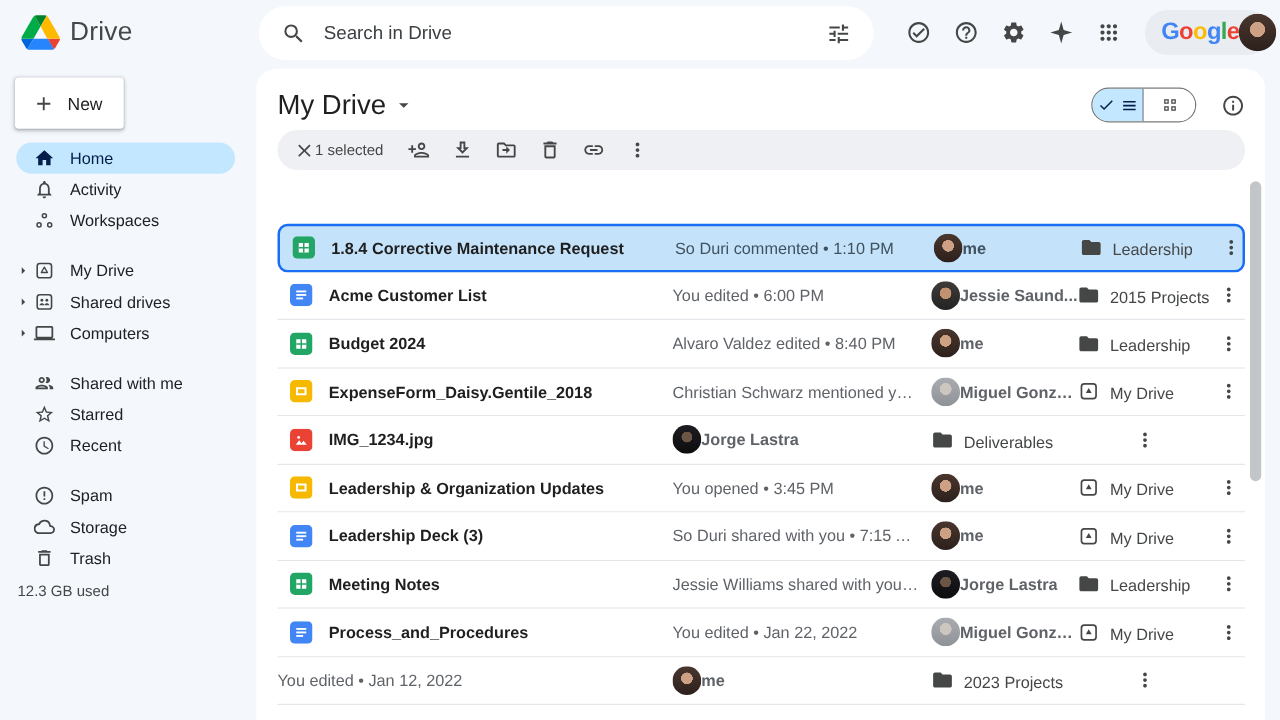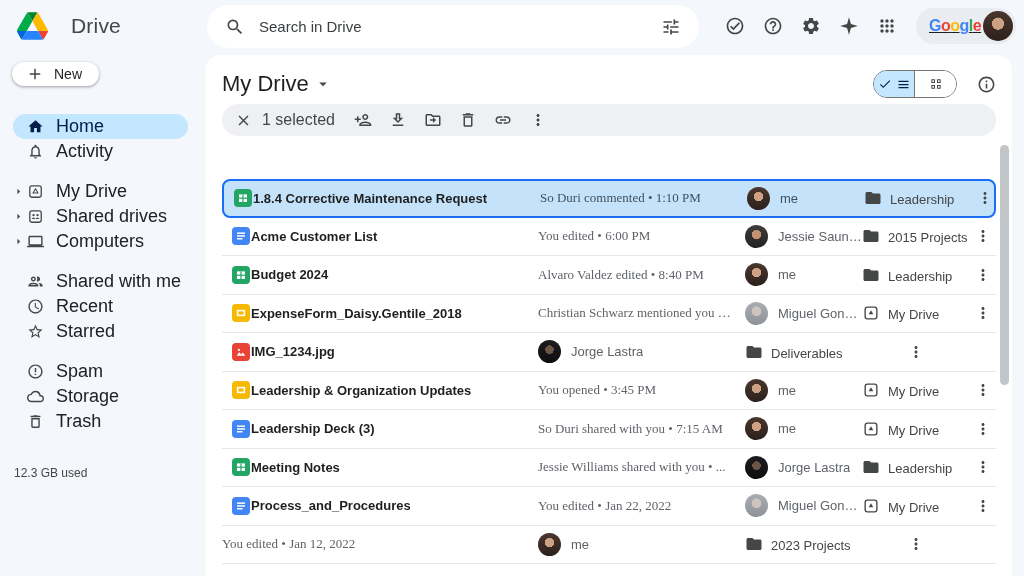--- a/index.html
+++ b/index.html
@@ -15,7 +15,7 @@
 
   
   .topbar { position:absolute; top:0; left:0; right:0; height:52px; }
-  .brand { position:absolute; left:17px; top:0; height:52px; display:flex; align-items:center; gap:23px; cursor:pointer; }
+  .brand { position:absolute; left:17px; top:0; height:52px; display:flex; align-items:center; gap:8px; cursor:pointer; }
   .brand-title { font-size:21px; color:#444746; letter-spacing:.2px; }
   .searchbar { position:absolute; left:207px; top:5px; width:492px; height:43px; background:#fff; border-radius:22px; display:flex; align-items:center; padding:0 16px; gap:12px; }
   .searchbar input { flex:1; border:none; outline:none; background:transparent; font-size:15px; color:#1f1f1f; font-family:inherit; }

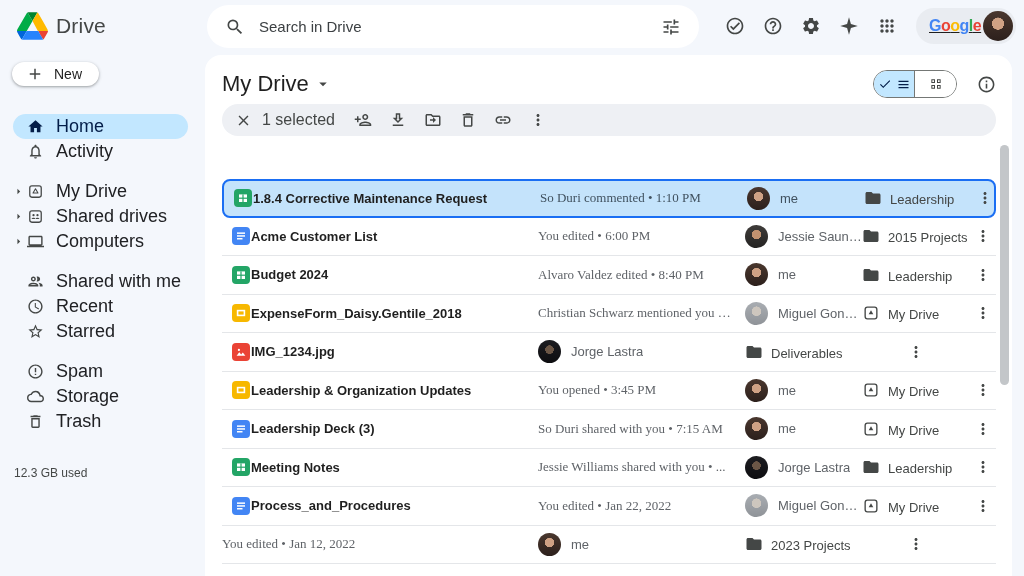--- a/index.html
+++ b/index.html
@@ -23,7 +23,7 @@
   .iconbtn { color:#444746; display:flex; align-items:center; justify-content:center; width:24px; height:24px; cursor:pointer; flex:none; }
   .topicons { position:absolute; left:723px; top:14px; display:flex; align-items:center; gap:14px; }
   .gpill { position:absolute; left:916px; top:8px; width:100px; height:36px; background:#e9ecf1; border-radius:18px; display:flex; align-items:center; justify-content:space-between; padding:0 3px 0 13px; cursor:pointer; }
-  .glogo { font-size:16px; font-weight:bold; letter-spacing:-.5px;text-decoration:underline; }
+  .glogo { font-size:19px; font-weight:bold; letter-spacing:-.5px; }
   .avatar { border-radius:50%; flex:none; }
   .av-big { width:30px; height:30px; }
   .av-sm  { width:23px; height:23px; }

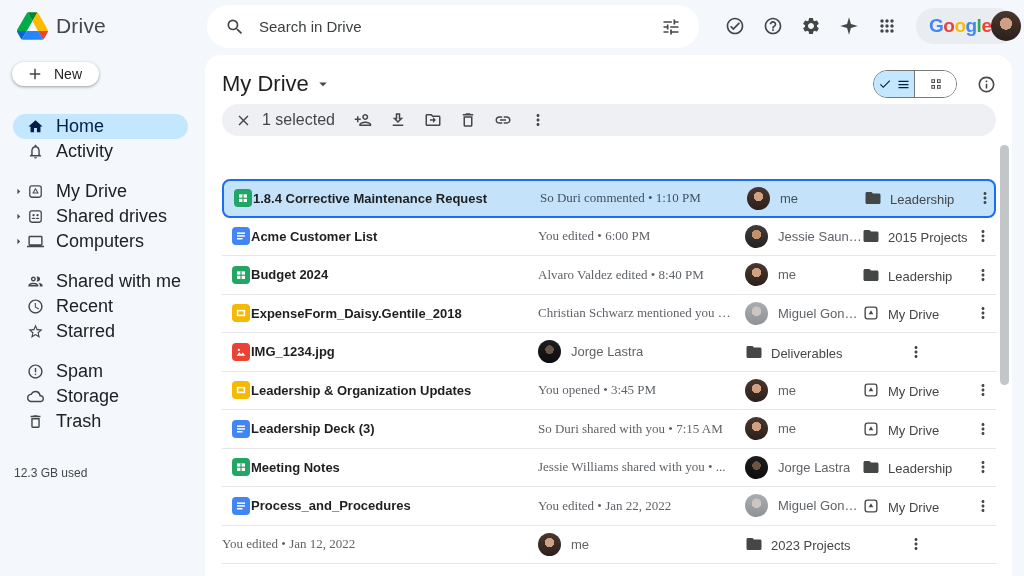--- a/index.html
+++ b/index.html
@@ -34,7 +34,7 @@
 
   
   .sidebar { position:absolute; top:52px; left:0; width:205px; bottom:0; }
-  .newbtn { position:absolute; left:12px; top:10px; height:24px; background:#fff; border:none; border-radius:15px; display:flex; align-items:center; gap:10px; padding:0 17px 0 14px; font-size:14px; color:#1f1f1f; font-family:inherit; cursor:pointer; box-shadow:0 1px 2px rgba(60,64,67,.30), 0 1px 3px 1px rgba(60,64,67,.15); }
+  .newbtn { position:absolute; left:12px; top:10px; height:41px; background:#fff; border:none; border-radius:3px; display:flex; align-items:center; gap:10px; padding:0 17px 0 14px; font-size:14px; color:#1f1f1f; font-family:inherit; cursor:pointer; box-shadow:0 1px 2px rgba(60,64,67,.30), 0 1px 3px 1px rgba(60,64,67,.15); }
   .nav { position:absolute; top:62px; left:13px; right:17px; }
   .nav-group { margin-bottom:15px; }
   .nav-item { position:relative; height:25px; border-radius:13px; display:flex; align-items:center; padding-left:14px; gap:12px; font-size:18px; color:#202124; cursor:pointer; }

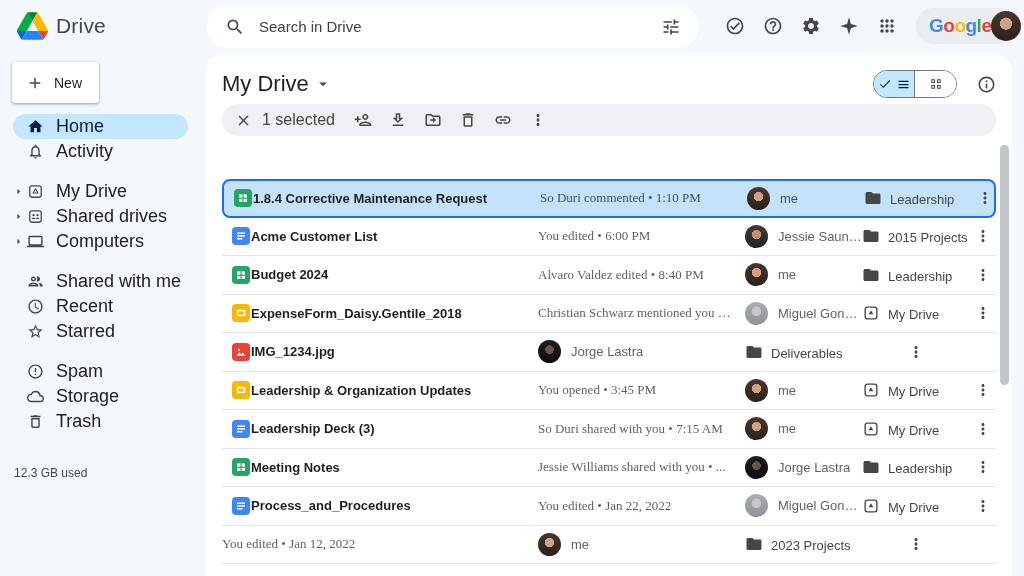--- a/index.html
+++ b/index.html
@@ -37,7 +37,7 @@
   .newbtn { position:absolute; left:12px; top:10px; height:41px; background:#fff; border:none; border-radius:3px; display:flex; align-items:center; gap:10px; padding:0 17px 0 14px; font-size:14px; color:#1f1f1f; font-family:inherit; cursor:pointer; box-shadow:0 1px 2px rgba(60,64,67,.30), 0 1px 3px 1px rgba(60,64,67,.15); }
   .nav { position:absolute; top:62px; left:13px; right:17px; }
   .nav-group { margin-bottom:15px; }
-  .nav-item { position:relative; height:25px; border-radius:13px; display:flex; align-items:center; padding-left:14px; gap:12px; font-size:18px; color:#202124; cursor:pointer; }
+  .nav-item { position:relative; height:25px; border-radius:13px; display:flex; align-items:center; padding-left:14px; gap:12px; font-size:13px; color:#202124; cursor:pointer; }
   .nav-item.active { background:var(--activebg); color:#041e49; }
   .nav-item .arrow { position:absolute; left:-1px; top:6px; color:#444746; }
   .nicon { color:#444746; width:17px; display:flex; }

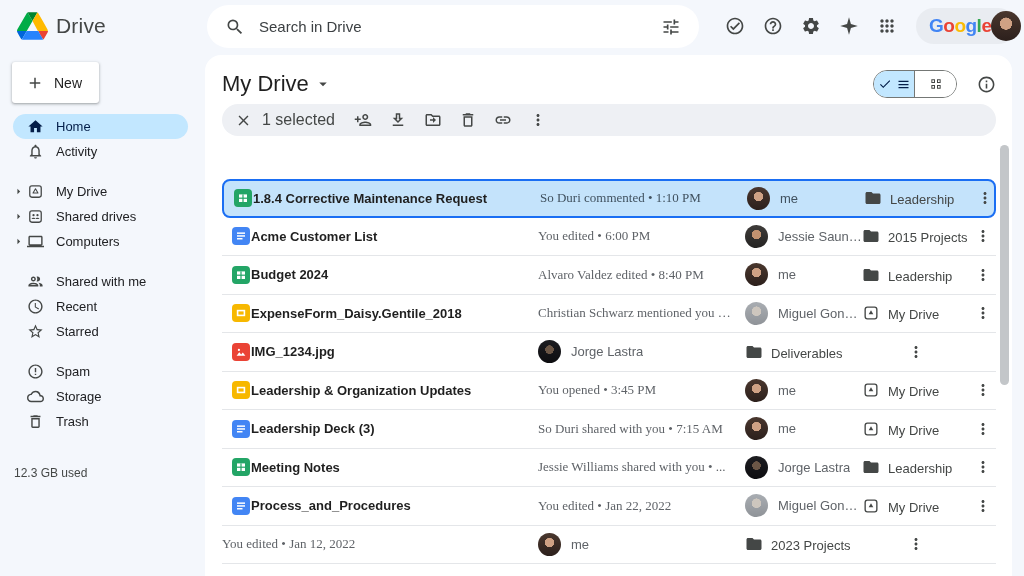--- a/index.html
+++ b/index.html
@@ -57,7 +57,7 @@
   .seg-grid { background:#fff; color:#444746; }
 
   .toolbar { position:absolute; top:49px; left:17px; width:774px; height:32px; background:#eef0f4; border-radius:16px; display:flex; align-items:center; padding-left:13px; }
-  .selcount { font-size:16px; color:#444746; margin-left:10px; }
+  .selcount { font-size:12px; color:#444746; }
   .tbactions { display:flex; align-items:center; gap:17px; margin-left:19px; }
   .tbactions .iconbtn { width:18px; height:18px; }
 

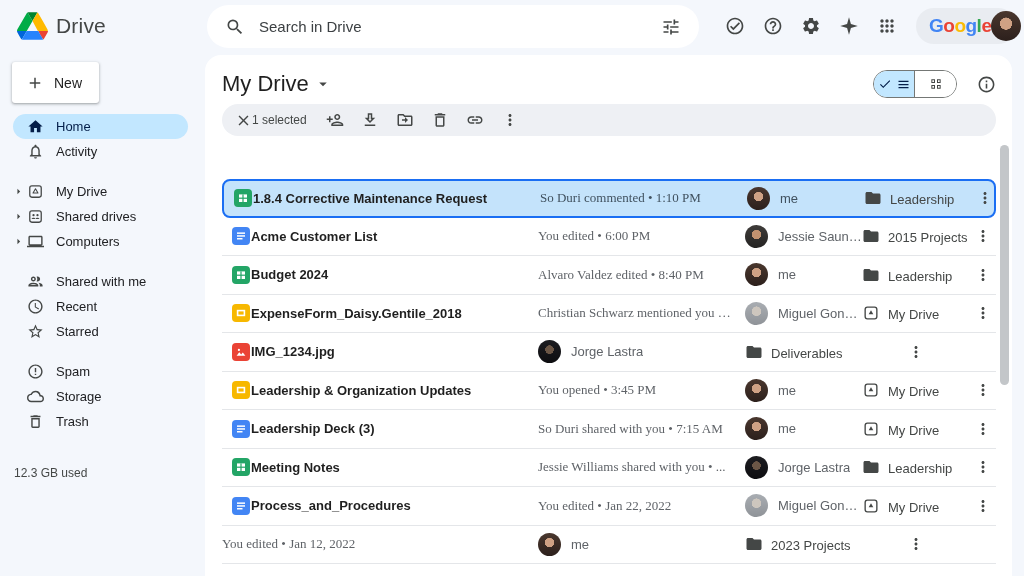--- a/index.html
+++ b/index.html
@@ -171,6 +171,16 @@
           </span>
           <span class="nlabel">Activity</span>
         </div>
+        <div class="nav-item">
+          <span class="nicon">
+            <svg width="17" height="17" viewBox="0 0 24 24" fill="currentColor">
+              <circle cx="12" cy="6.5" r="2.3" fill="none" stroke="currentColor" stroke-width="1.7"></circle>
+              <circle cx="6" cy="16.8" r="2.3" fill="none" stroke="currentColor" stroke-width="1.7"></circle>
+              <circle cx="18" cy="16.8" r="2.3" fill="none" stroke="currentColor" stroke-width="1.7"></circle>
+            </svg>
+          </span>
+          <span class="nlabel">Workspaces</span>
+        </div>
       </div>
       <div class="nav-group">
         <div class="nav-item">

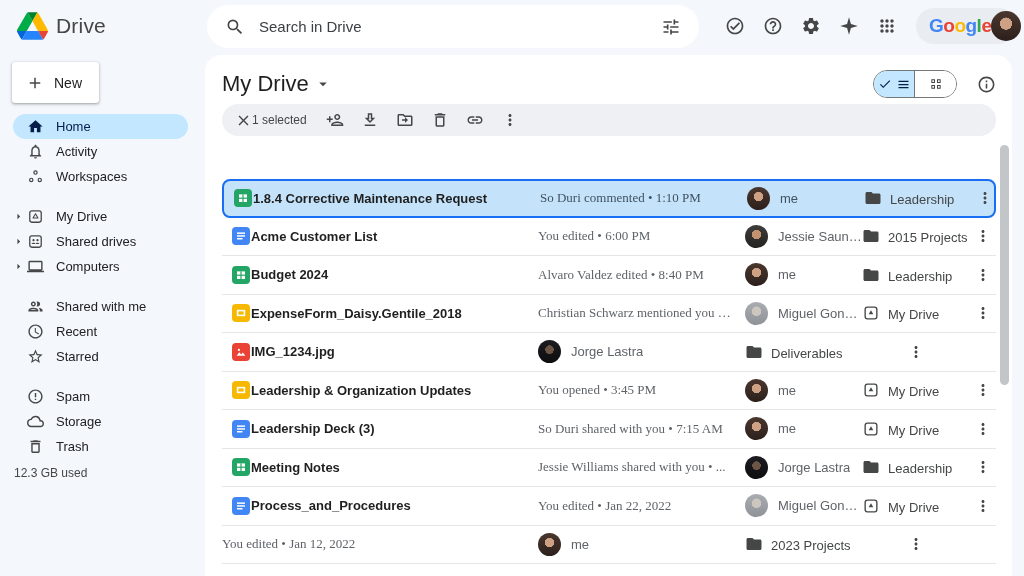--- a/index.html
+++ b/index.html
@@ -67,7 +67,7 @@
   .rows { position:absolute; top:124px; left:17px; width:774px; }
   .row { height:38.5px; border-bottom:1px solid #e4e6e9; font-size:13px; color:#5f6368; background:#fff; cursor:pointer; }
   .row.sel { background:var(--selbg); border:2px solid var(--selborder); border-radius:8px; color:#40515f; }
-  .c-name { display:flex; align-items:center; gap:1px; padding-left:10px; min-width:0; }
+  .c-name { display:flex; align-items:center; gap:13px; padding-left:10px; min-width:0; }
   .fname { color:#1f1f1f; font-weight:bold; font-size:13px; white-space:nowrap; overflow:hidden; text-overflow:ellipsis; padding-right:14px; }
   .c-reason { white-space:nowrap; overflow:hidden; text-overflow:ellipsis; padding-right:10px;font-family:Liberation Serif, serif; }
   .c-owner { display:flex; align-items:center; gap:10px; min-width:0; }

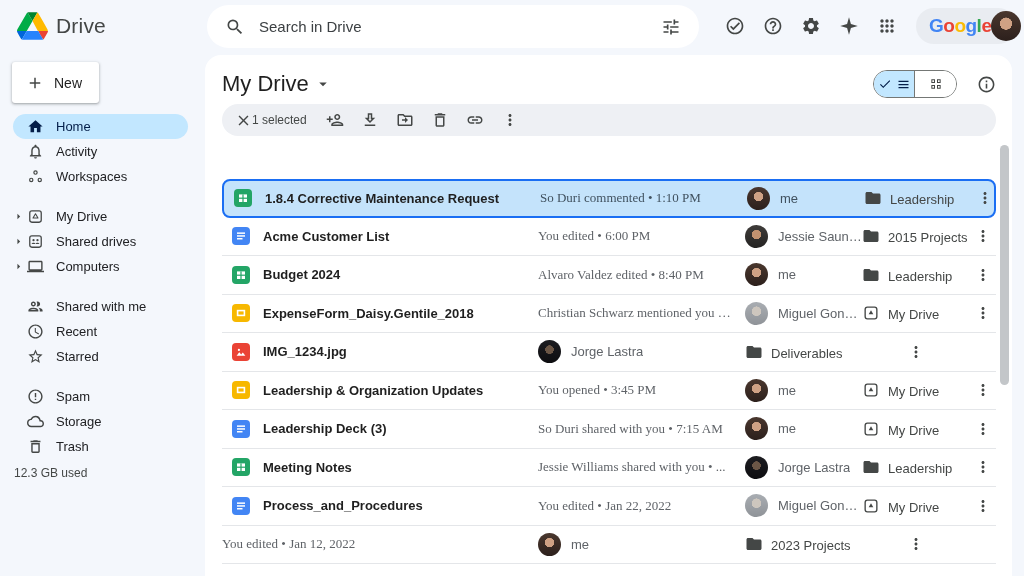--- a/index.html
+++ b/index.html
@@ -69,7 +69,7 @@
   .row.sel { background:var(--selbg); border:2px solid var(--selborder); border-radius:8px; color:#40515f; }
   .c-name { display:flex; align-items:center; gap:13px; padding-left:10px; min-width:0; }
   .fname { color:#1f1f1f; font-weight:bold; font-size:13px; white-space:nowrap; overflow:hidden; text-overflow:ellipsis; padding-right:14px; }
-  .c-reason { white-space:nowrap; overflow:hidden; text-overflow:ellipsis; padding-right:10px;font-family:Liberation Serif, serif; }
+  .c-reason { white-space:nowrap; overflow:hidden; text-overflow:ellipsis; padding-right:10px; }
   .c-owner { display:flex; align-items:center; gap:10px; min-width:0; }
   .c-owner span.oname { white-space:nowrap; overflow:hidden; text-overflow:ellipsis; }
   .c-loc { display:flex; align-items:flex-end; gap:8px; color:#444746; min-width:0; }

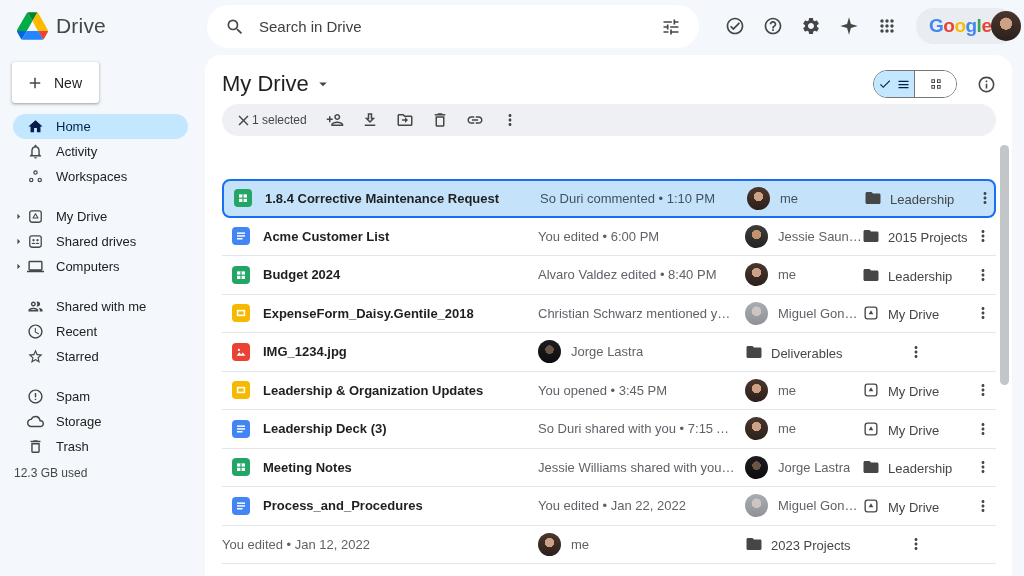--- a/index.html
+++ b/index.html
@@ -70,7 +70,7 @@
   .c-name { display:flex; align-items:center; gap:13px; padding-left:10px; min-width:0; }
   .fname { color:#1f1f1f; font-weight:bold; font-size:13px; white-space:nowrap; overflow:hidden; text-overflow:ellipsis; padding-right:14px; }
   .c-reason { white-space:nowrap; overflow:hidden; text-overflow:ellipsis; padding-right:10px; }
-  .c-owner { display:flex; align-items:center; gap:10px; min-width:0; }
+  .c-owner { display:flex; align-items:center; gap:0; min-width:0;font-weight:bold; }
   .c-owner span.oname { white-space:nowrap; overflow:hidden; text-overflow:ellipsis; }
   .c-loc { display:flex; align-items:flex-end; gap:8px; color:#444746; min-width:0; }
   .c-loc .licon { color:#444746; flex:none; display:flex; }

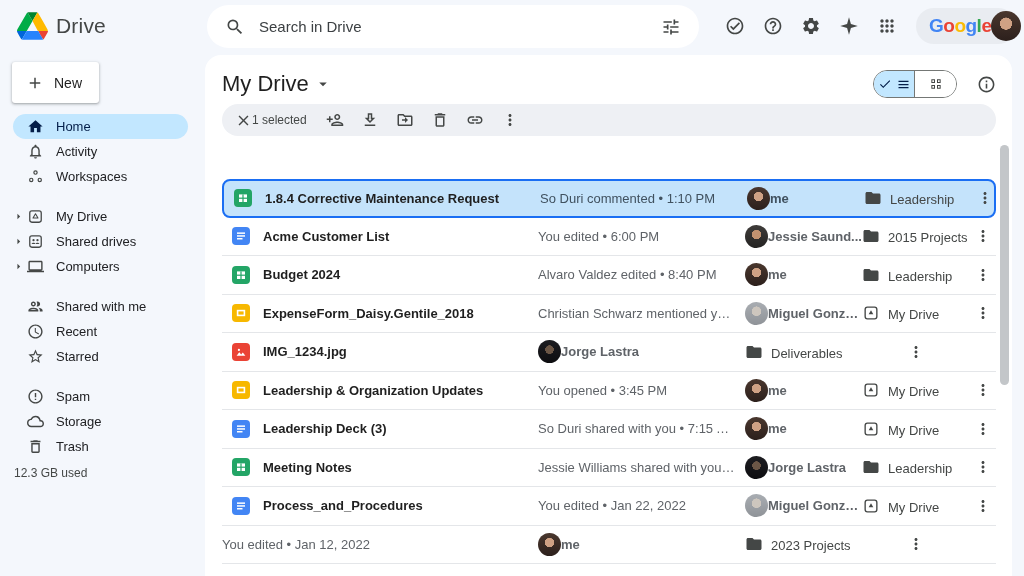--- a/index.html
+++ b/index.html
@@ -240,18 +240,18 @@
         <div class="nav-item">
           <span class="nicon">
             <svg width="17" height="17" viewBox="0 0 24 24" fill="currentColor">
+              <path d="M22 9.24l-7.19-.62L12 2 9.19 8.63 2 9.24l5.46 4.73L5.82 21 12 17.27 18.18 21l-1.63-7.03L22 9.24zM12 15.4l-3.76 2.27 1-4.28-3.32-2.88 4.38-.38L12 6.1l1.71 4.04 4.38.38-3.32 2.88 1 4.28L12 15.4z"></path>
+            </svg>
+          </span>
+          <span class="nlabel">Starred</span>
+        </div>
+        <div class="nav-item">
+          <span class="nicon">
+            <svg width="17" height="17" viewBox="0 0 24 24" fill="currentColor">
               <path d="M12 2C6.48 2 2 6.48 2 12s4.48 10 10 10 10-4.48 10-10S17.52 2 12 2zm0 18c-4.41 0-8-3.59-8-8s3.59-8 8-8 8 3.59 8 8-3.59 8-8 8zm.5-13H11v6l5.25 3.15.75-1.23-4.5-2.67V7z"></path>
             </svg>
           </span>
           <span class="nlabel">Recent</span>
-        </div>
-        <div class="nav-item">
-          <span class="nicon">
-            <svg width="17" height="17" viewBox="0 0 24 24" fill="currentColor">
-              <path d="M22 9.24l-7.19-.62L12 2 9.19 8.63 2 9.24l5.46 4.73L5.82 21 12 17.27 18.18 21l-1.63-7.03L22 9.24zM12 15.4l-3.76 2.27 1-4.28-3.32-2.88 4.38-.38L12 6.1l1.71 4.04 4.38.38-3.32 2.88 1 4.28L12 15.4z"></path>
-            </svg>
-          </span>
-          <span class="nlabel">Starred</span>
         </div>
       </div>
       <div class="nav-group">

